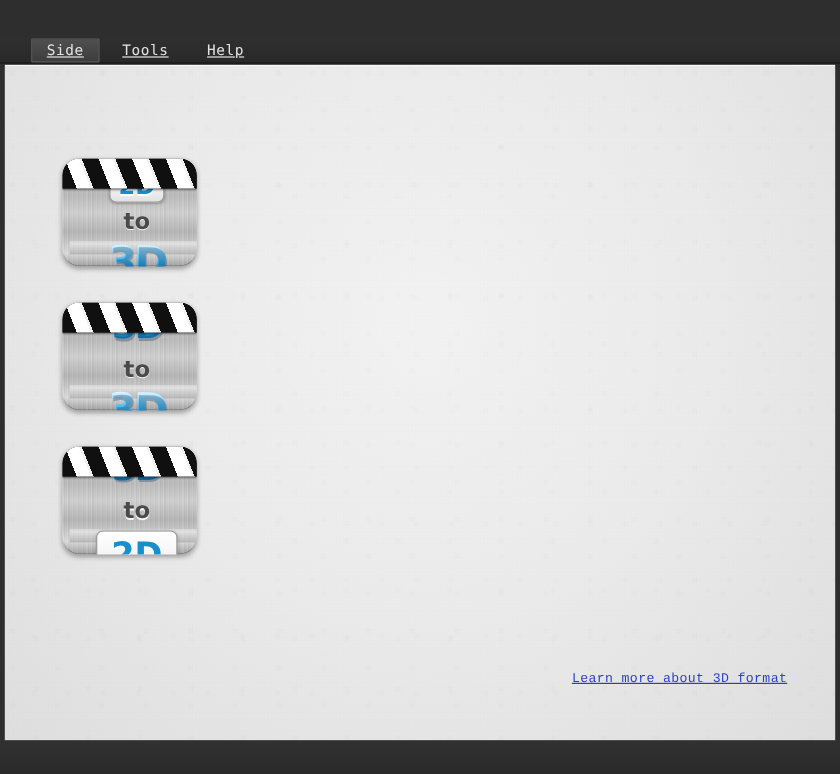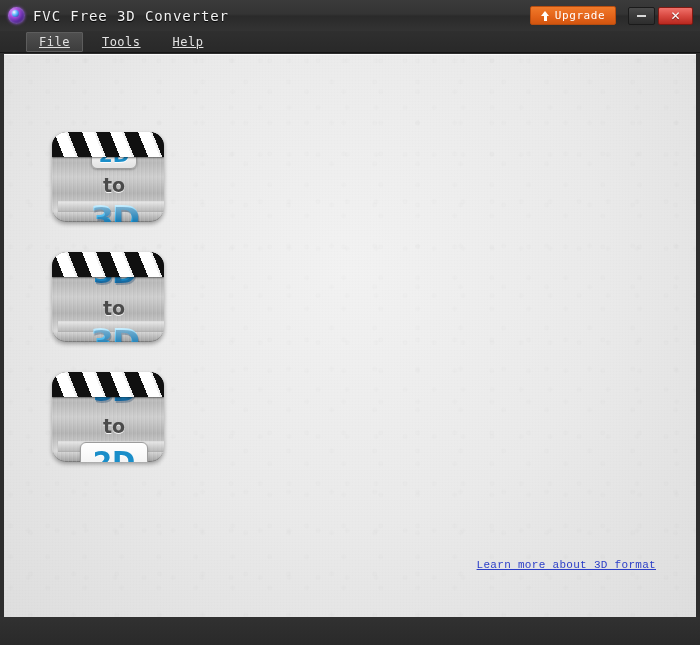--- a/index.html
+++ b/index.html
@@ -229,25 +229,6 @@
 
 <div class="app-window">
 
-  <div class="titlebar">
-    <div class="app-logo"></div>
-    <div class="title-text">FVC Free 3D Converter</div>
-    <div class="titlebar-spacer"></div>
-
-    <div class="upgrade-btn">
-      <span class="up-arrow"></span>
-      <span>Upgrade</span>
-    </div>
-
-    <div class="winctl">
-      <div class="btn-min">
-        <i></i>
-      </div>
-      <div class="btn-close">
-        <span>✕</span>
-      </div>
-    </div>
-  </div>
 
   <div class="menubar">
     <div class="menu-item active">

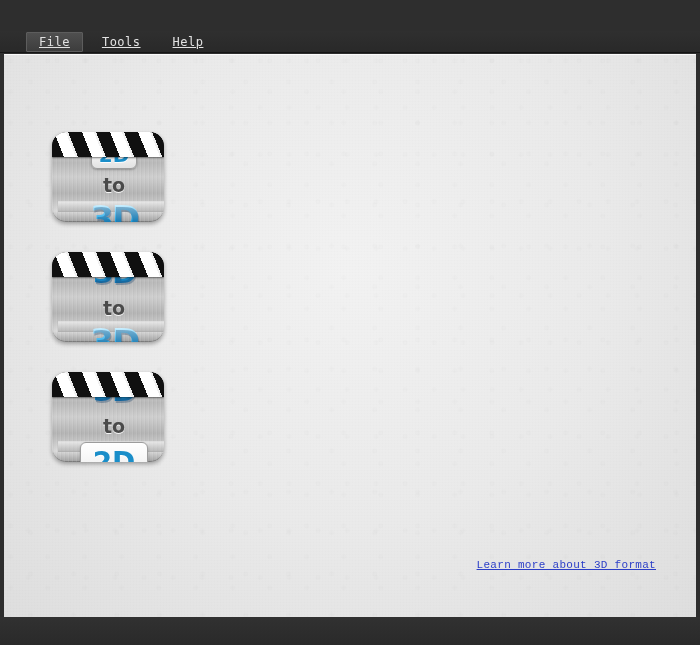--- a/index.html
+++ b/index.html
@@ -232,7 +232,7 @@
 
   <div class="menubar">
     <div class="menu-item active">
-      <u>File</u>
+      <u>Side</u>
     </div>
     <div class="menu-item">
       <u>Tools</u>

